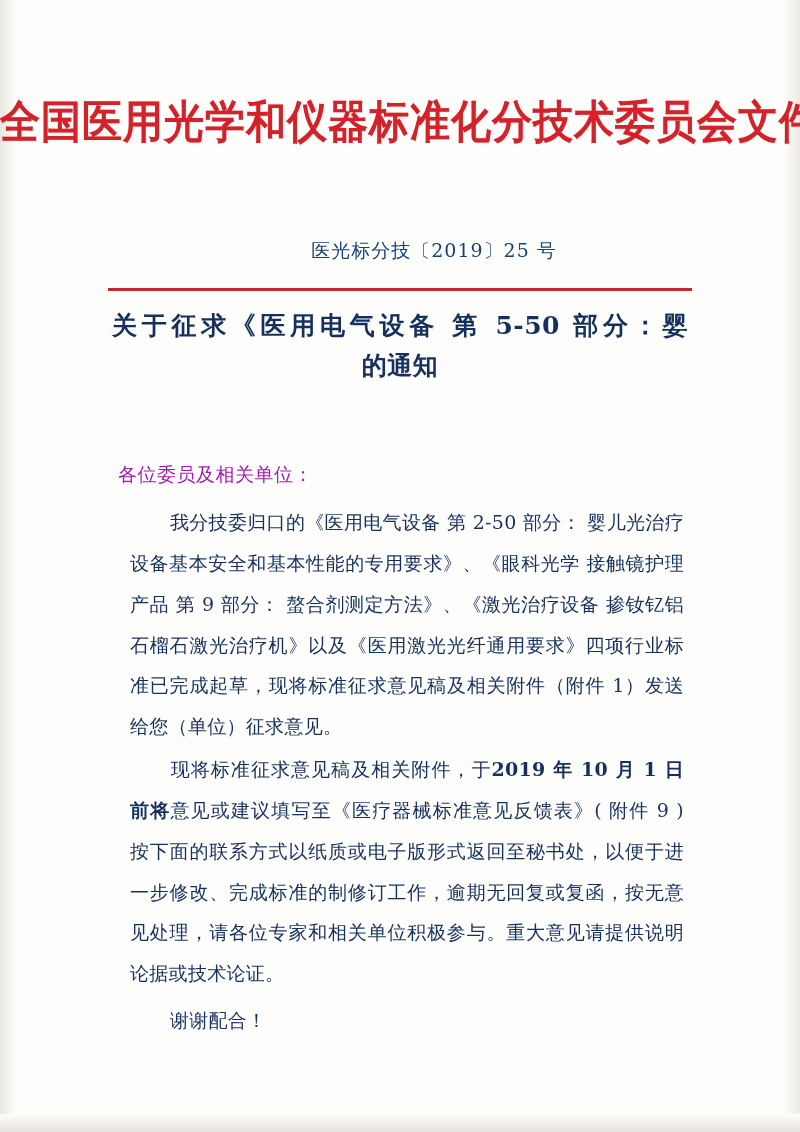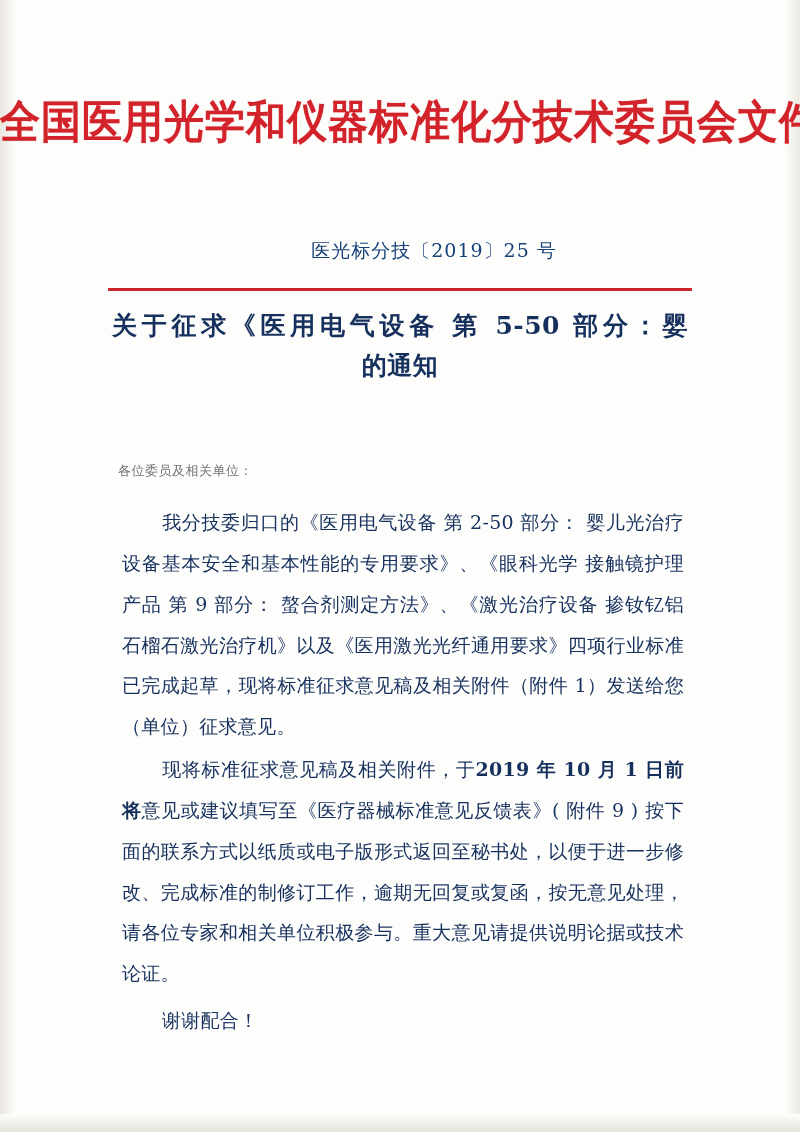--- a/index.html
+++ b/index.html
@@ -111,8 +111,8 @@
     position: absolute;
     top: 462px;
     left: 118px;
-    font-size: 13px;
-    color: #737373;
+    font-size: 19px;
+    color: #a21caf;
     letter-spacing: 0.5px;
     text-align: right;
   }

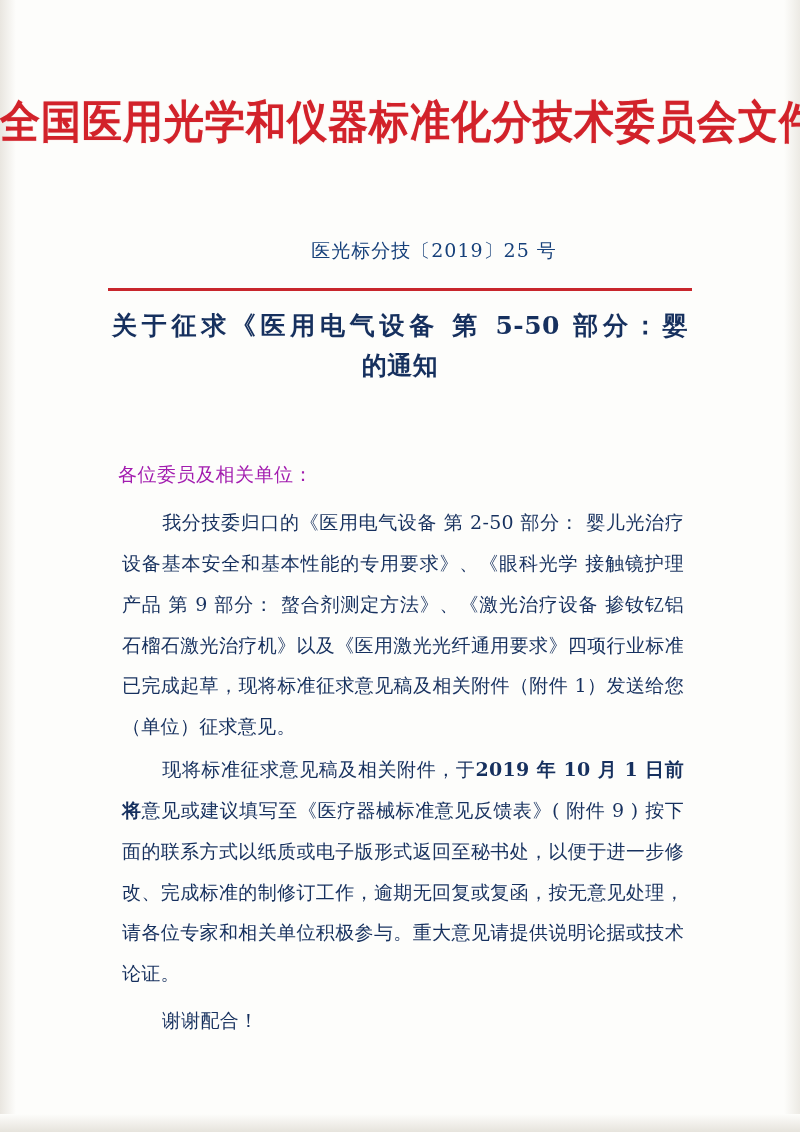--- a/index.html
+++ b/index.html
@@ -129,7 +129,7 @@
   }
 
   .para {
-    margin: 0 0 2px 4px;
+    margin: 0 0 2px 12px;
     text-align: justify;
     text-justify: inter-ideograph;
   }

